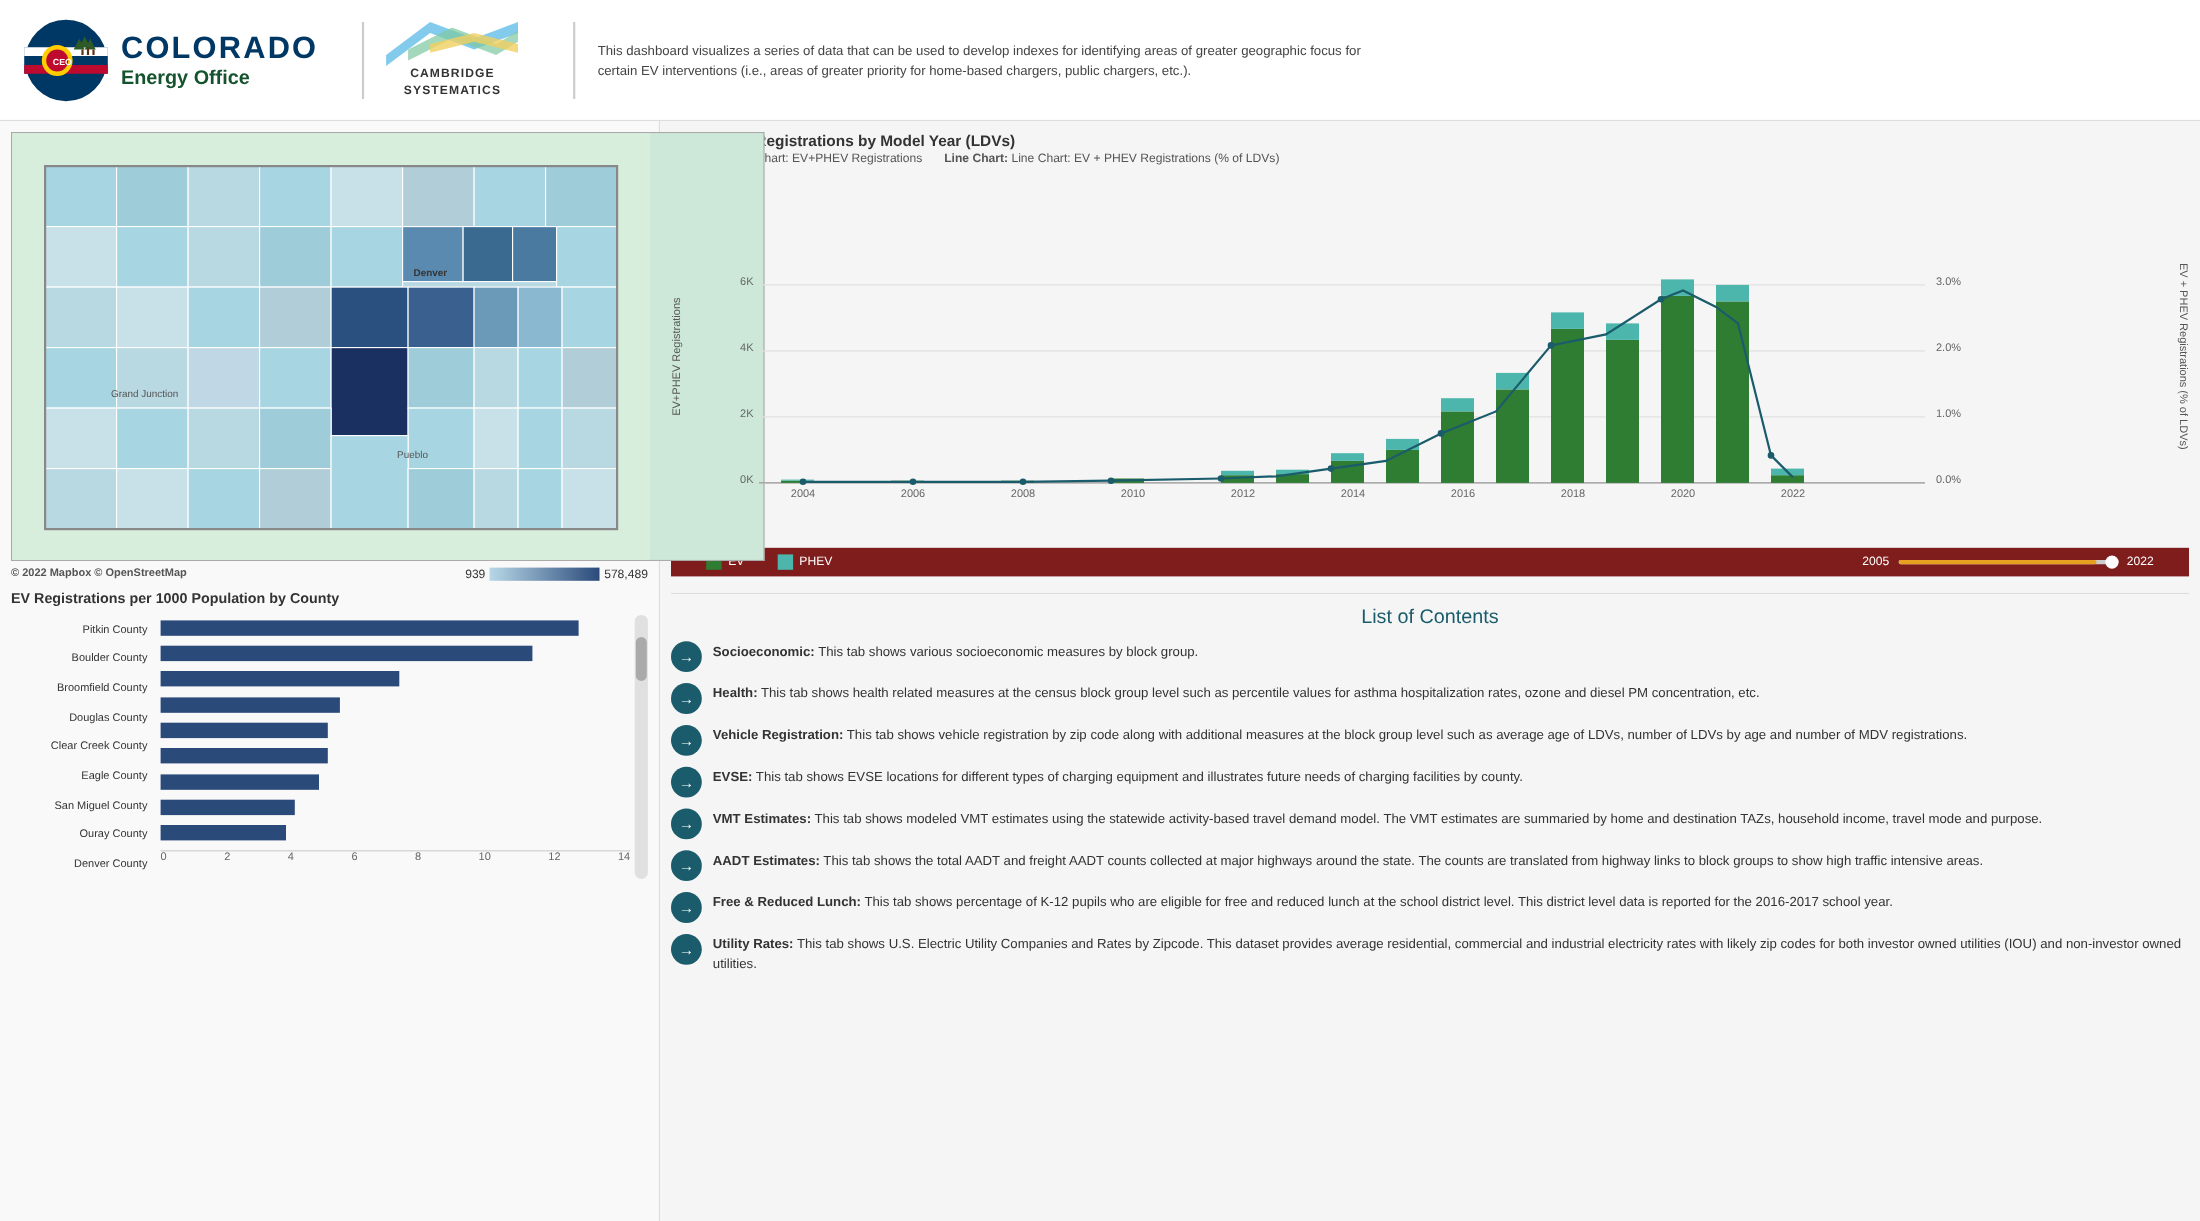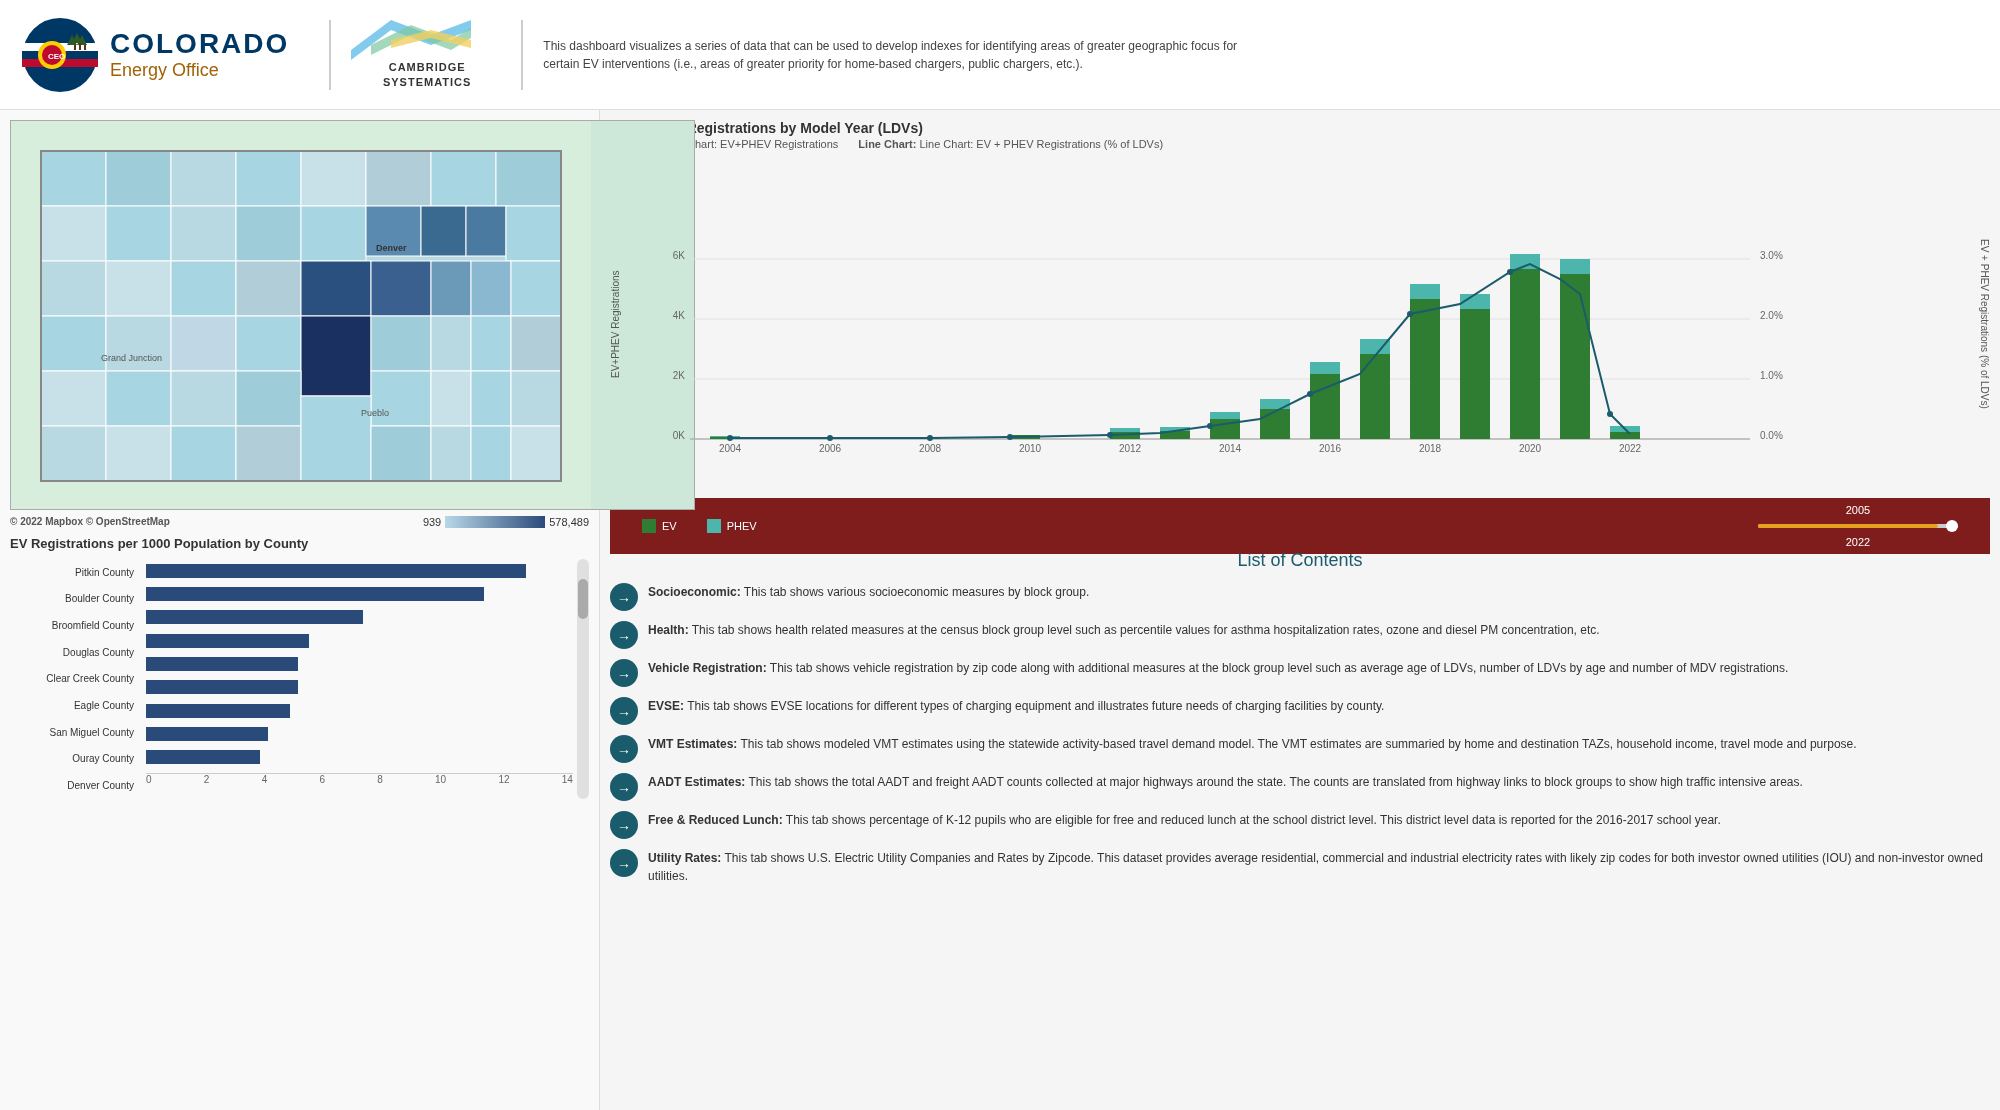--- a/index.html
+++ b/index.html
@@ -18,7 +18,7 @@
       width: 80px; height: 80px; margin-right: 10px;
     }
     .co-text h1 { font-size: 28px; font-weight: 900; color: #003865; letter-spacing: 2px; }
-    .co-text h2 { font-size: 18px; font-weight: 400; color: #a16207; }
+    .co-text h2 { font-size: 18px; font-weight: 700; color: #14532d; }
     .header-divider { width: 2px; height: 70px; background: #ccc; margin: 0 20px; }
     .cambridge-logo { display: flex; flex-direction: column; align-items: flex-end; margin-right: 30px; }
     .header-desc { flex: 1; font-size: 12px; color: #444; line-height: 1.5; max-width: 700px; }

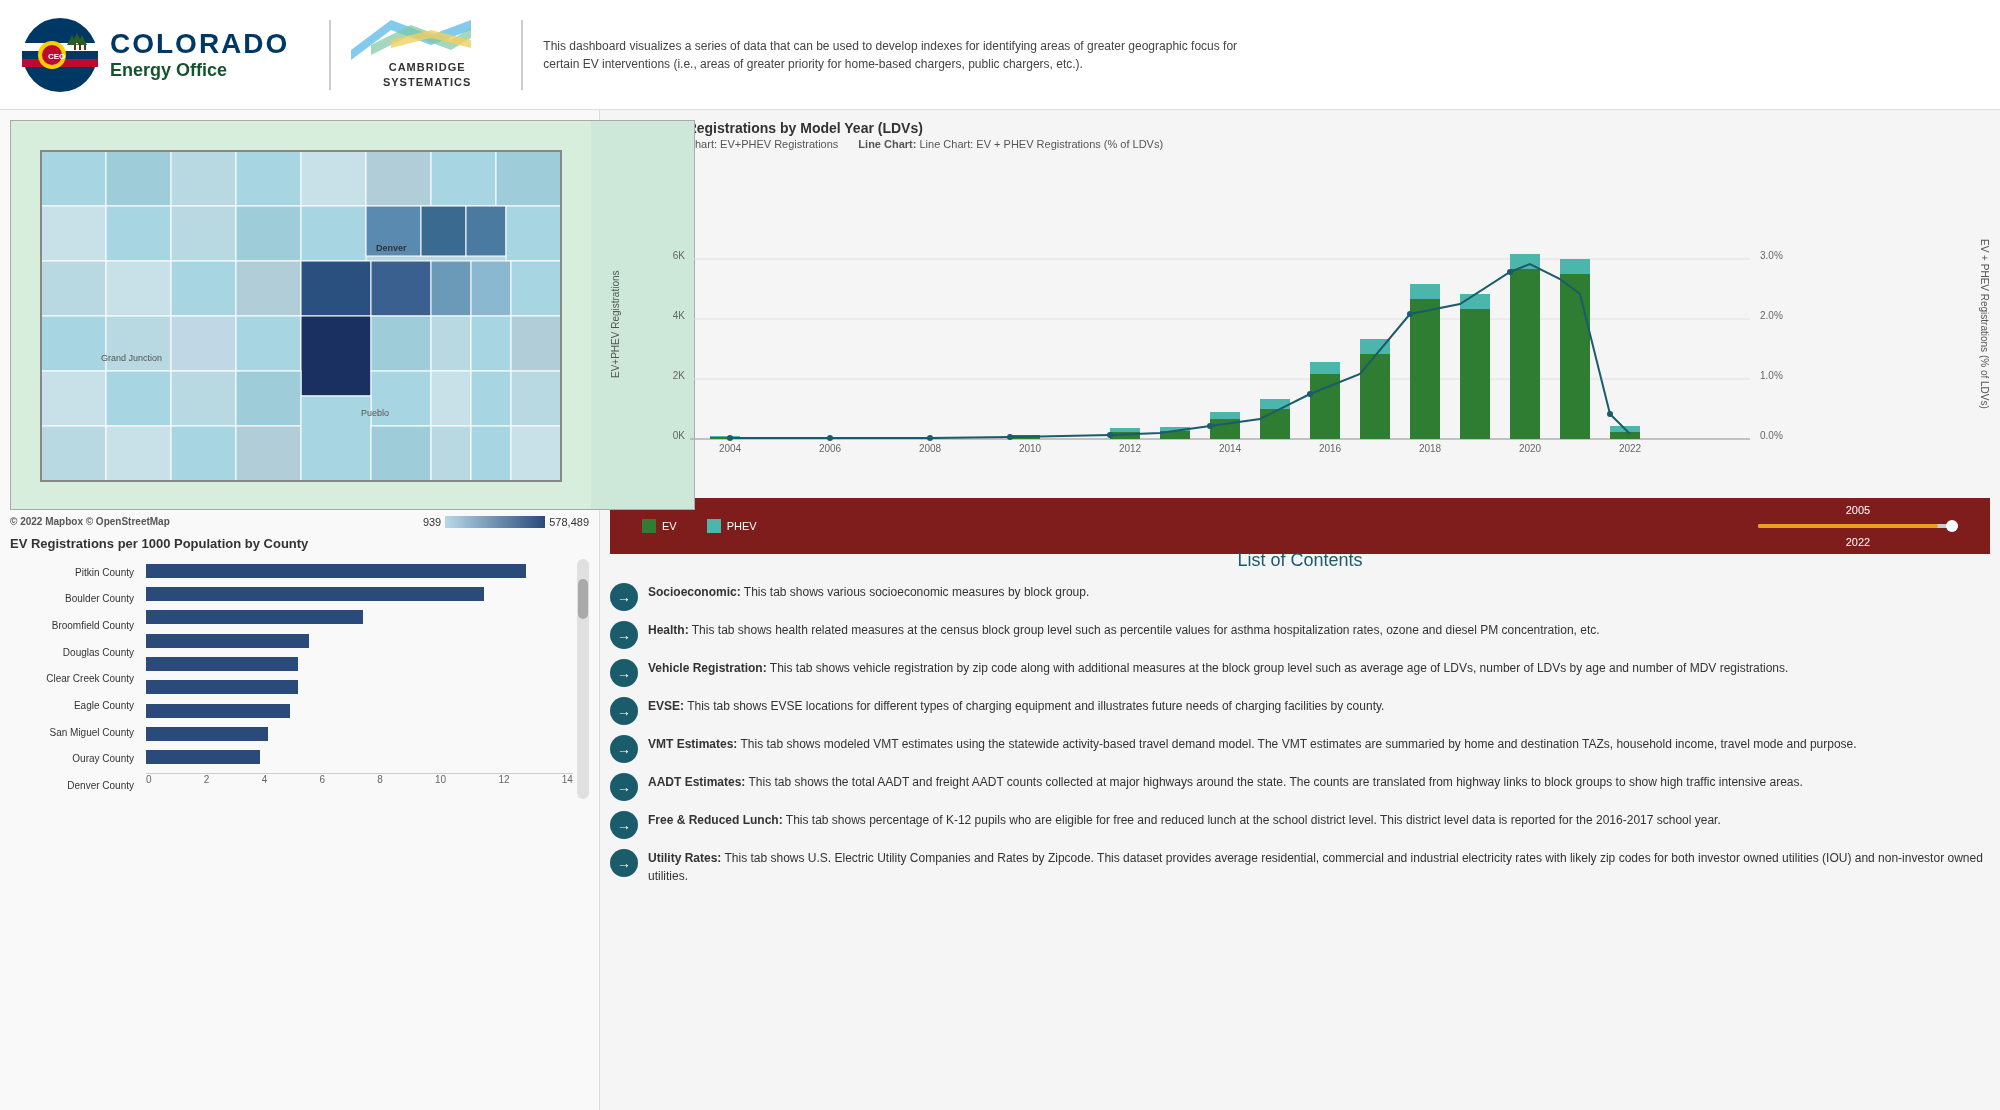--- a/index.html
+++ b/index.html
@@ -20,7 +20,7 @@
     .co-text h1 { font-size: 28px; font-weight: 900; color: #003865; letter-spacing: 2px; }
     .co-text h2 { font-size: 18px; font-weight: 700; color: #14532d; }
     .header-divider { width: 2px; height: 70px; background: #ccc; margin: 0 20px; }
-    .cambridge-logo { display: flex; flex-direction: column; align-items: flex-end; margin-right: 30px; }
+    .cambridge-logo { display: flex; flex-direction: column; align-items: center; margin-right: 30px; }
     .header-desc { flex: 1; font-size: 12px; color: #444; line-height: 1.5; max-width: 700px; }
 
     .main { display: flex; height: calc(1110px - 110px); }

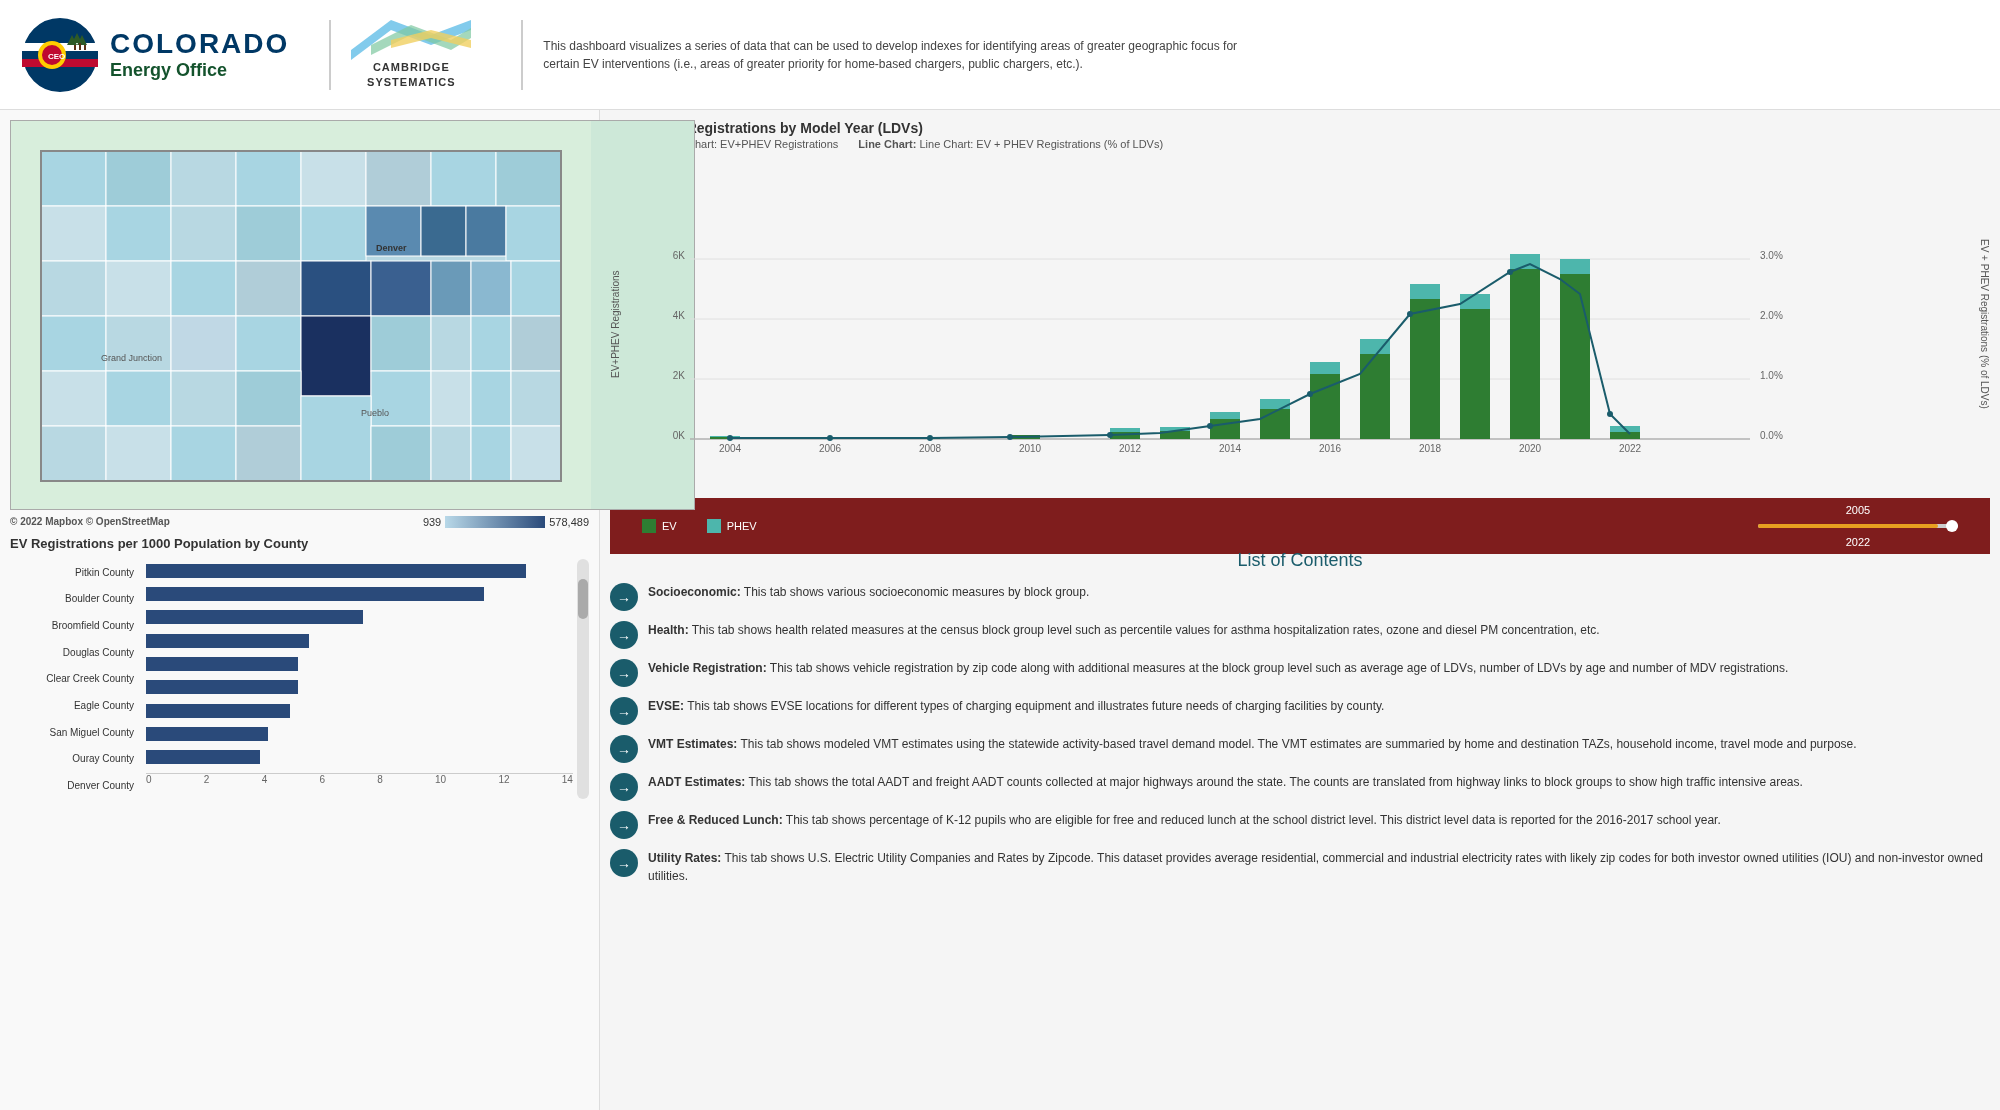--- a/index.html
+++ b/index.html
@@ -83,7 +83,7 @@
     }
     .ev-legend-item { display: flex; align-items: center; gap: 6px; color: #fff; font-size: 11px; }
     .ev-legend-box { width: 14px; height: 14px; }
-    .ev-legend-slider { display: flex; align-items: center; gap: 8px; margin-left: auto; color: #fff; font-size: 11px; flex-direction: column; }
+    .ev-legend-slider { display: flex; align-items: center; gap: 8px; margin-left: auto; color: #fff; font-size: 11px; }
     .slider-track { width: 200px; height: 4px; background: #ccc; border-radius: 2px; position: relative; }
     .slider-fill { height: 4px; background: #e8a020; border-radius: 2px; width: 180px; }
     .slider-thumb { width: 12px; height: 12px; background: #fff; border-radius: 50%; position: absolute; right: 0; top: -4px; }

